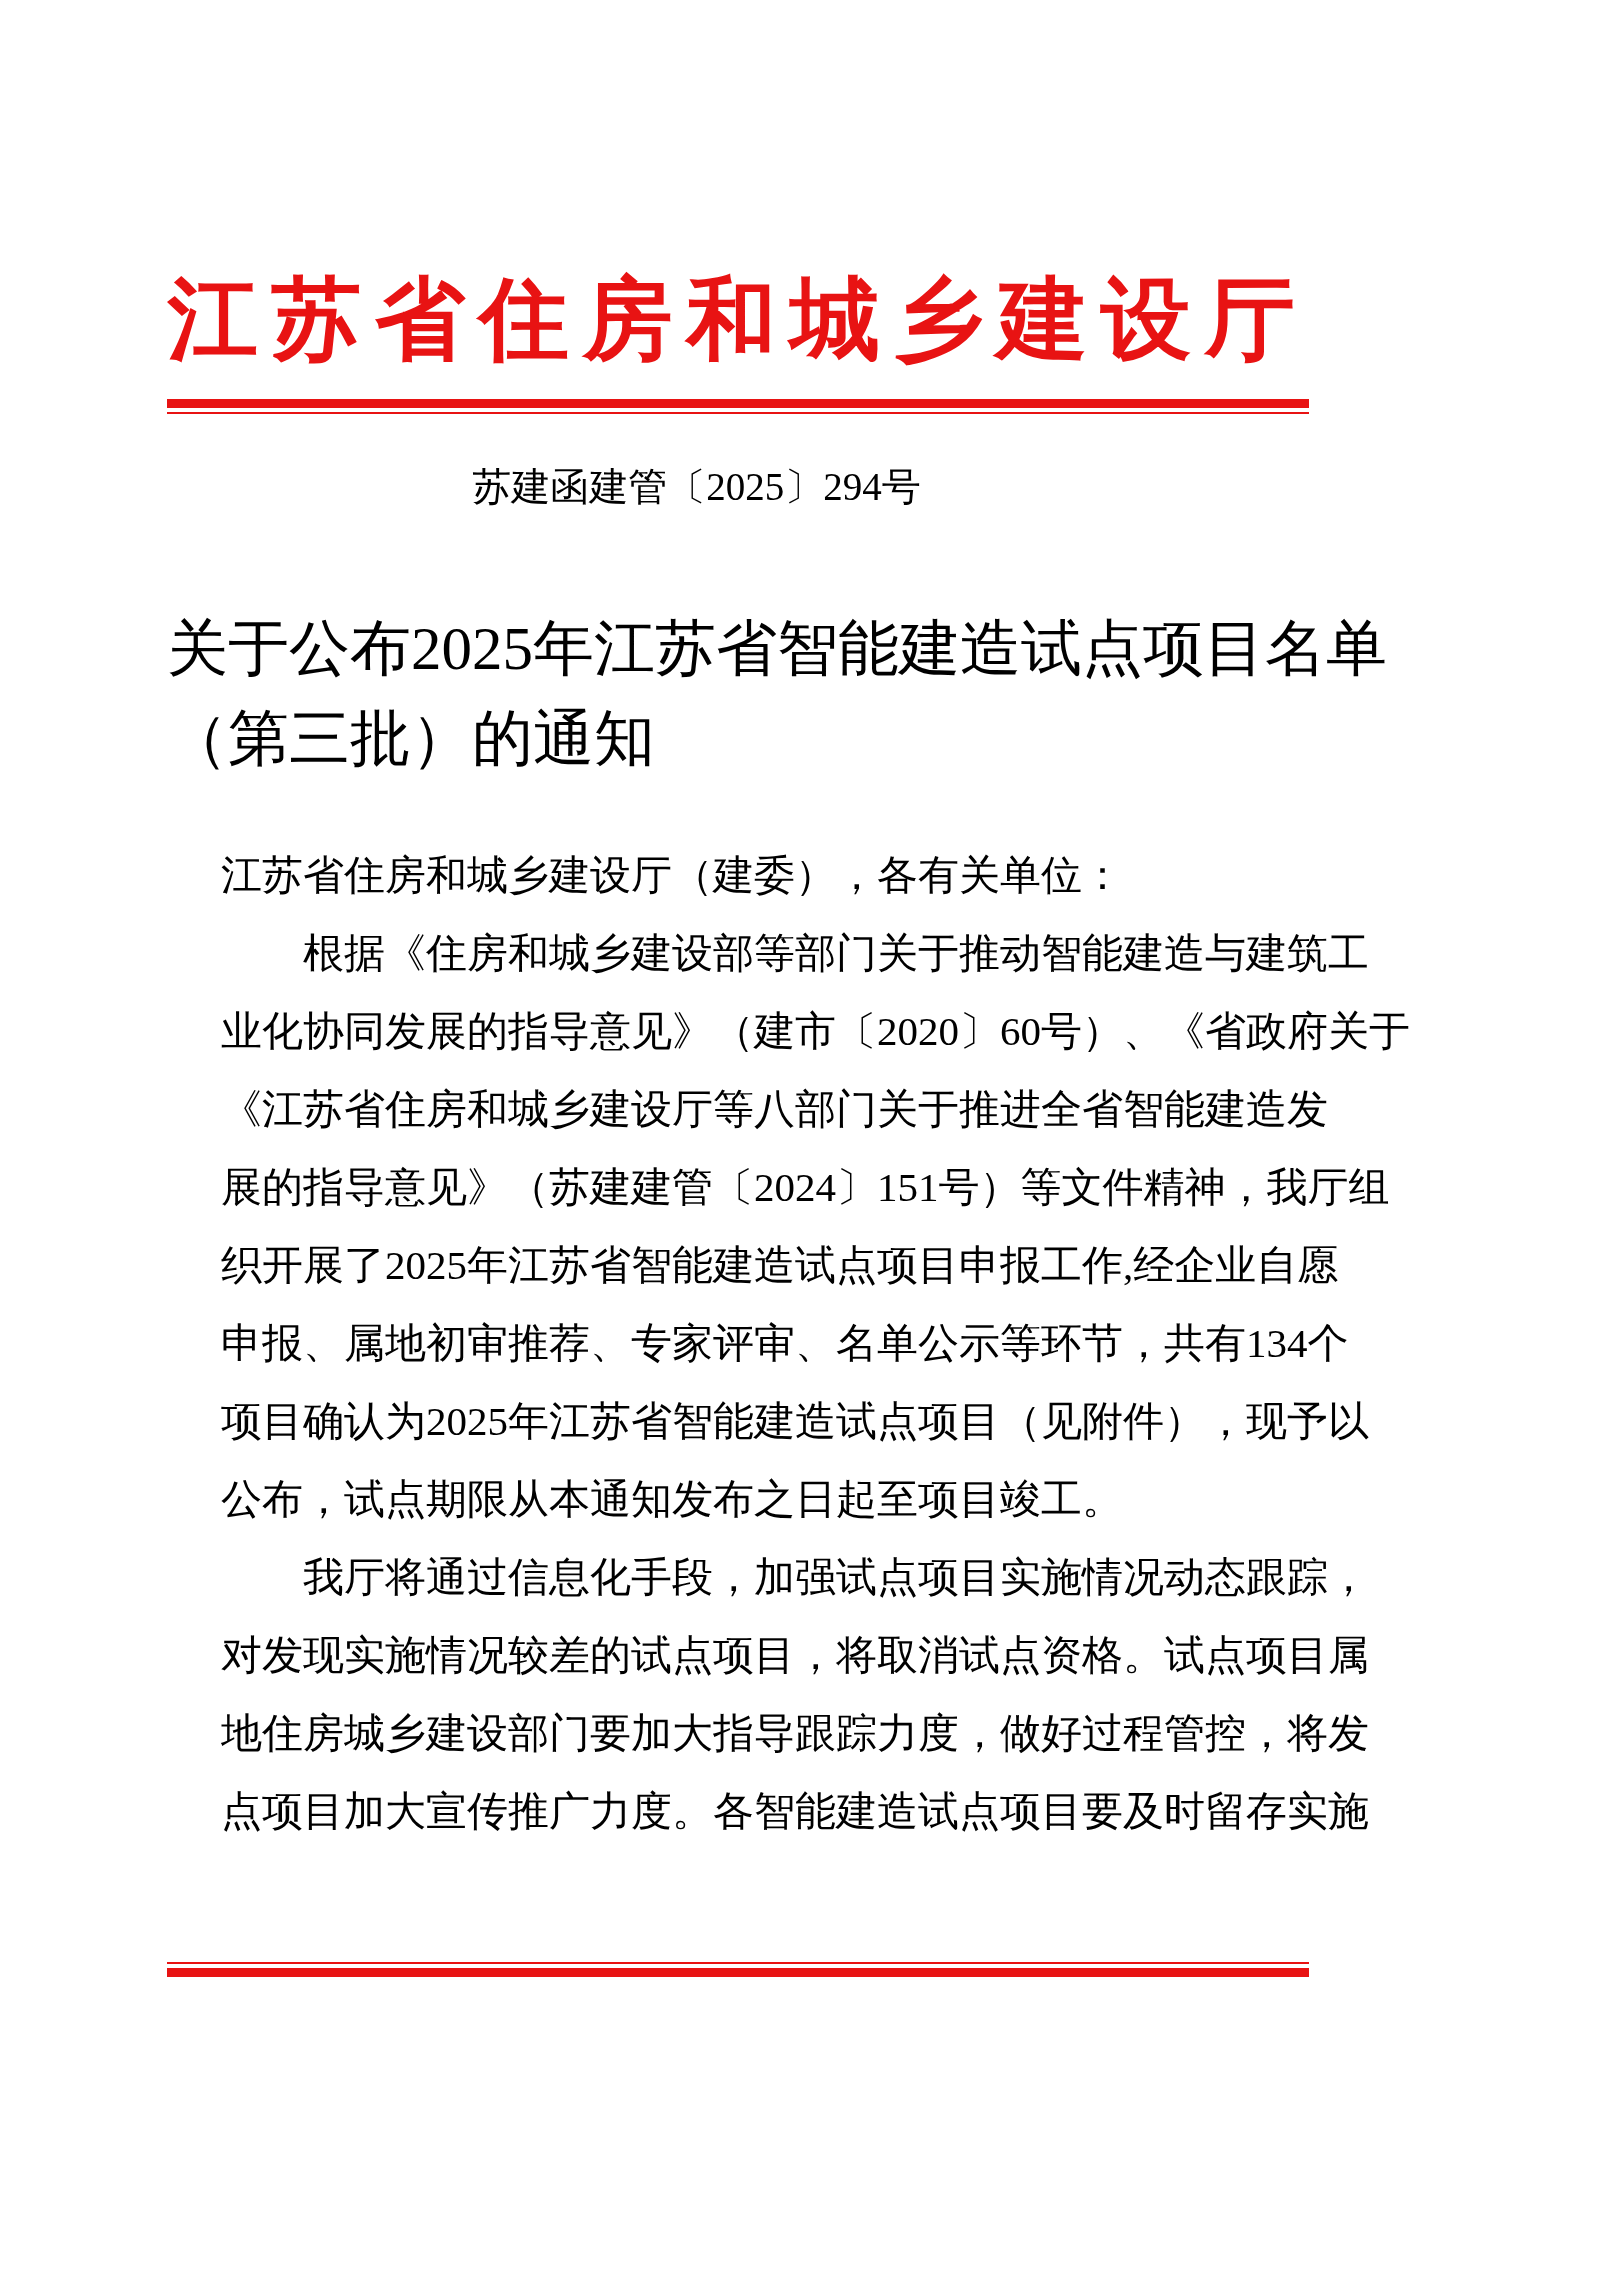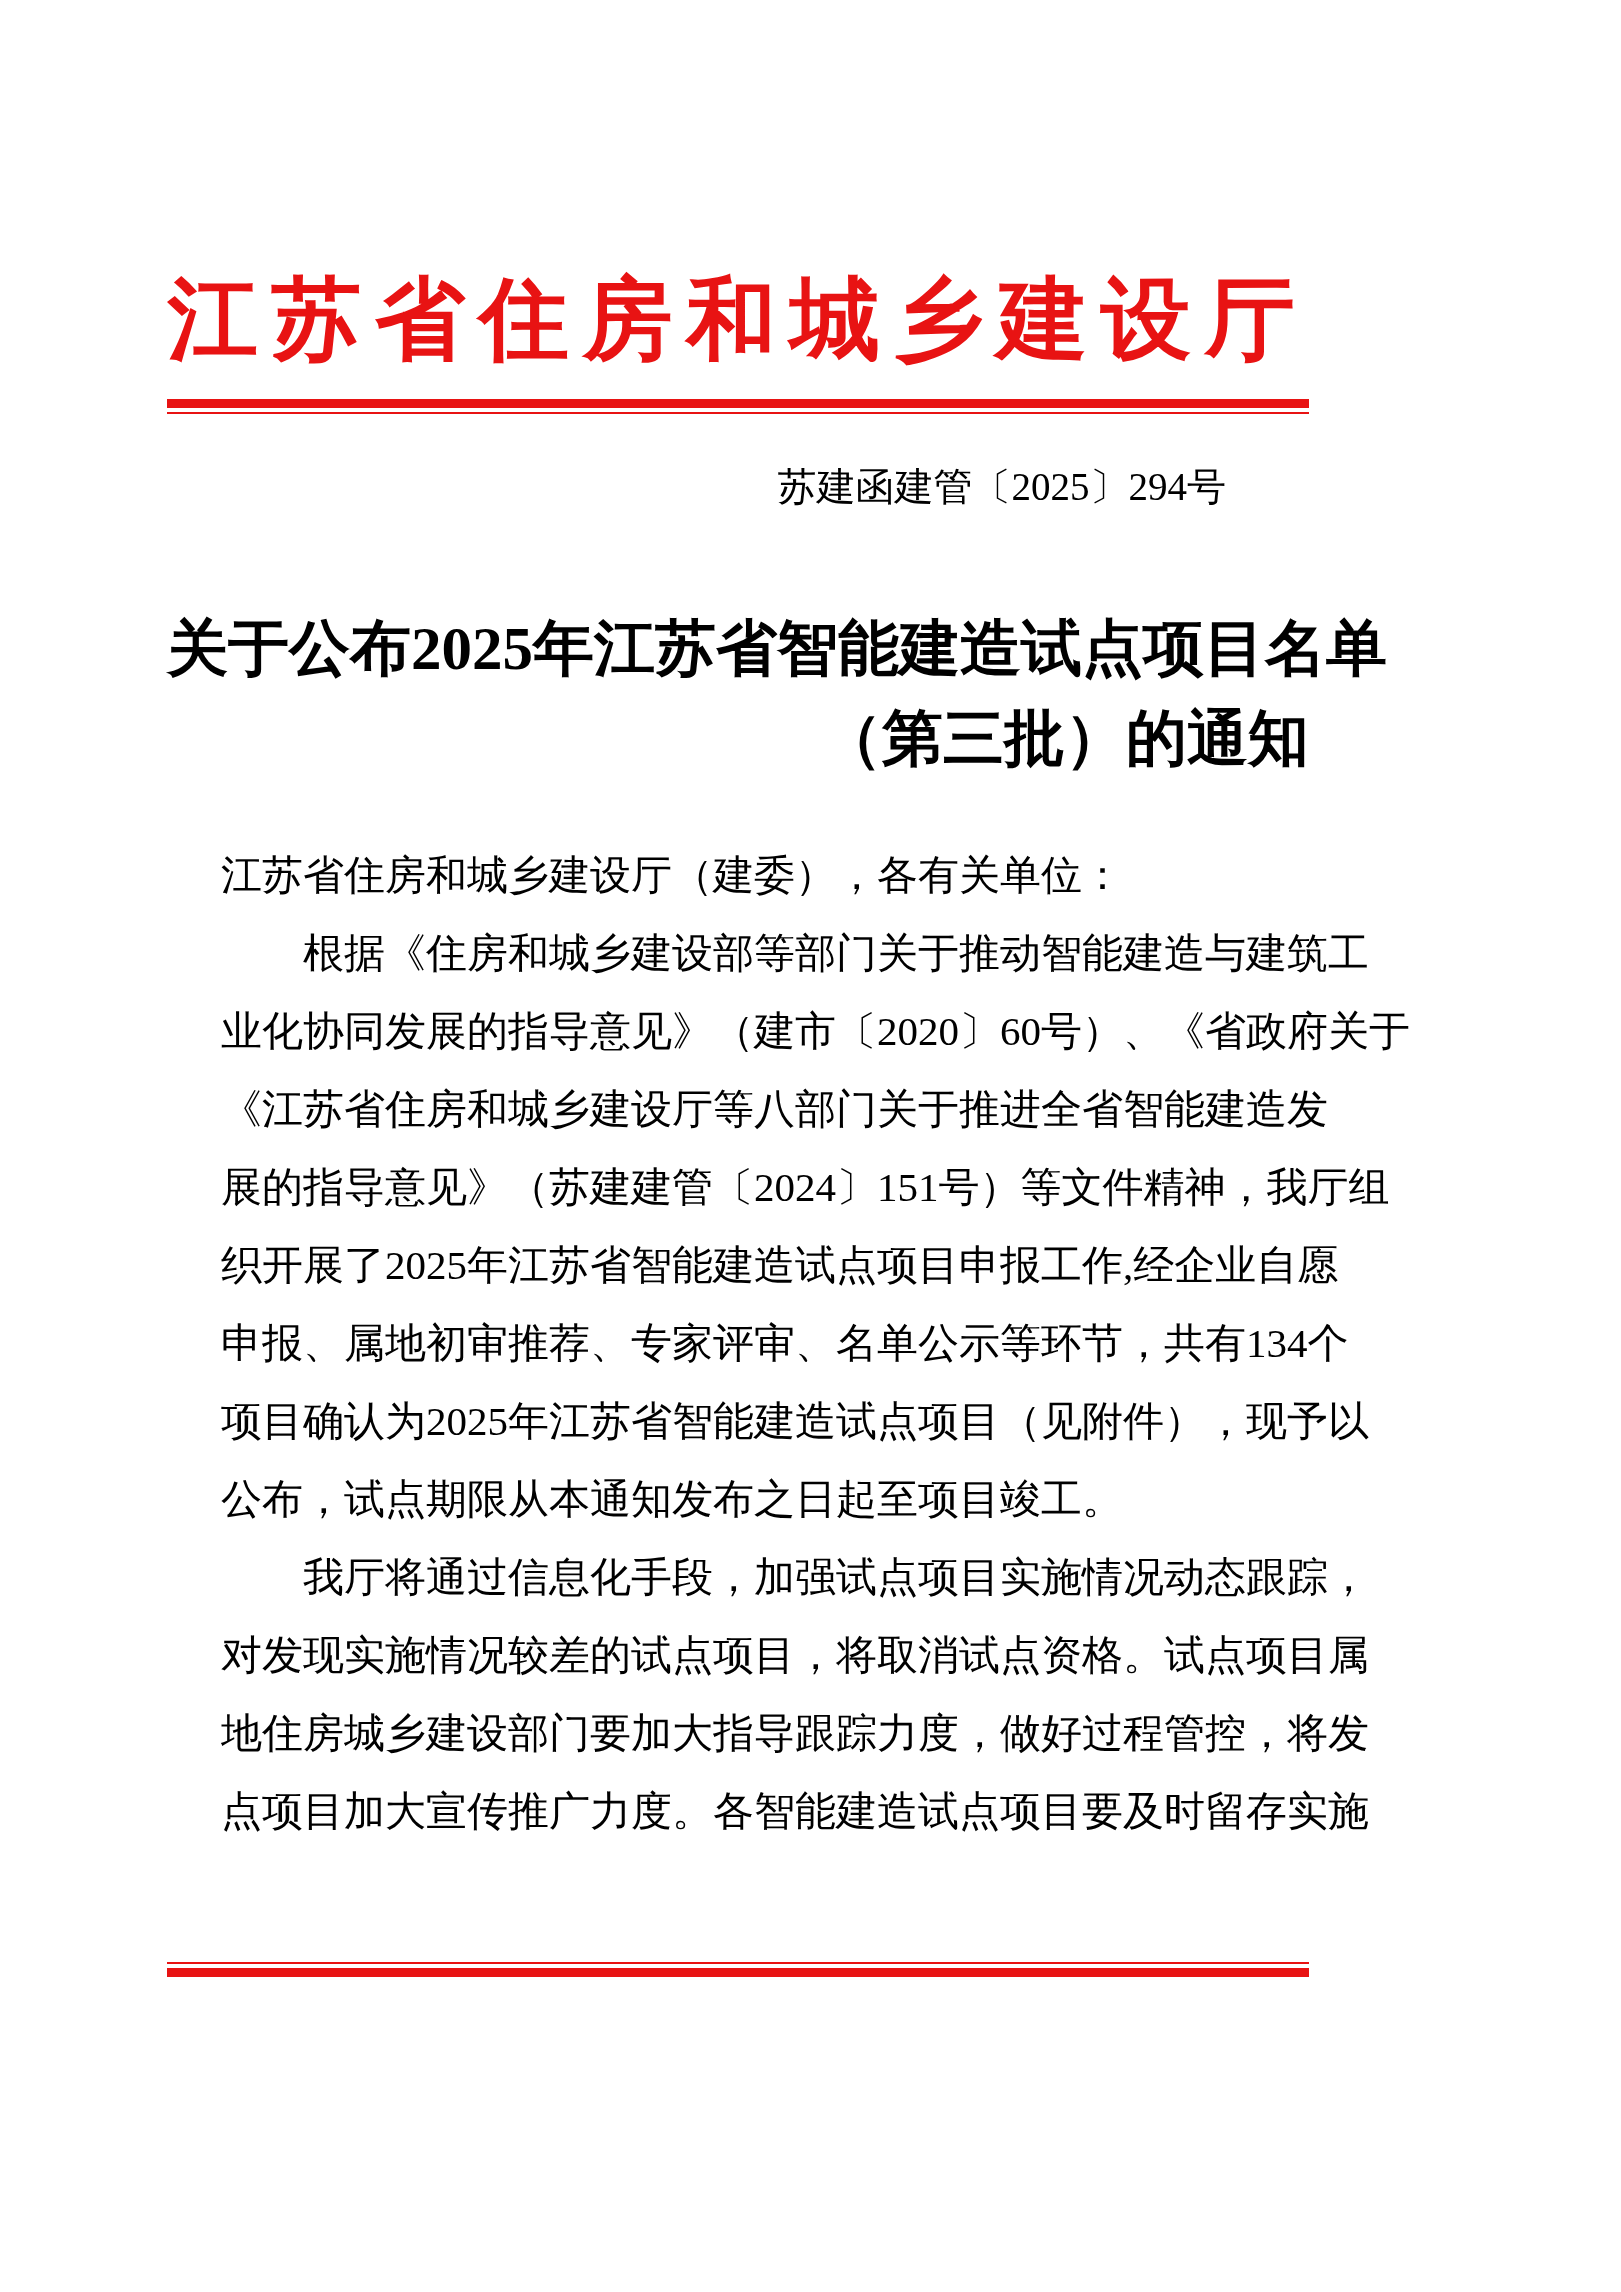--- a/index.html
+++ b/index.html
@@ -51,7 +51,7 @@
     margin-top: 45px;
     font-size: 39px;
     line-height: 55px;
-    text-align: right;
+    text-align: center;
     padding-right: 83px;
     white-space: nowrap;
   }

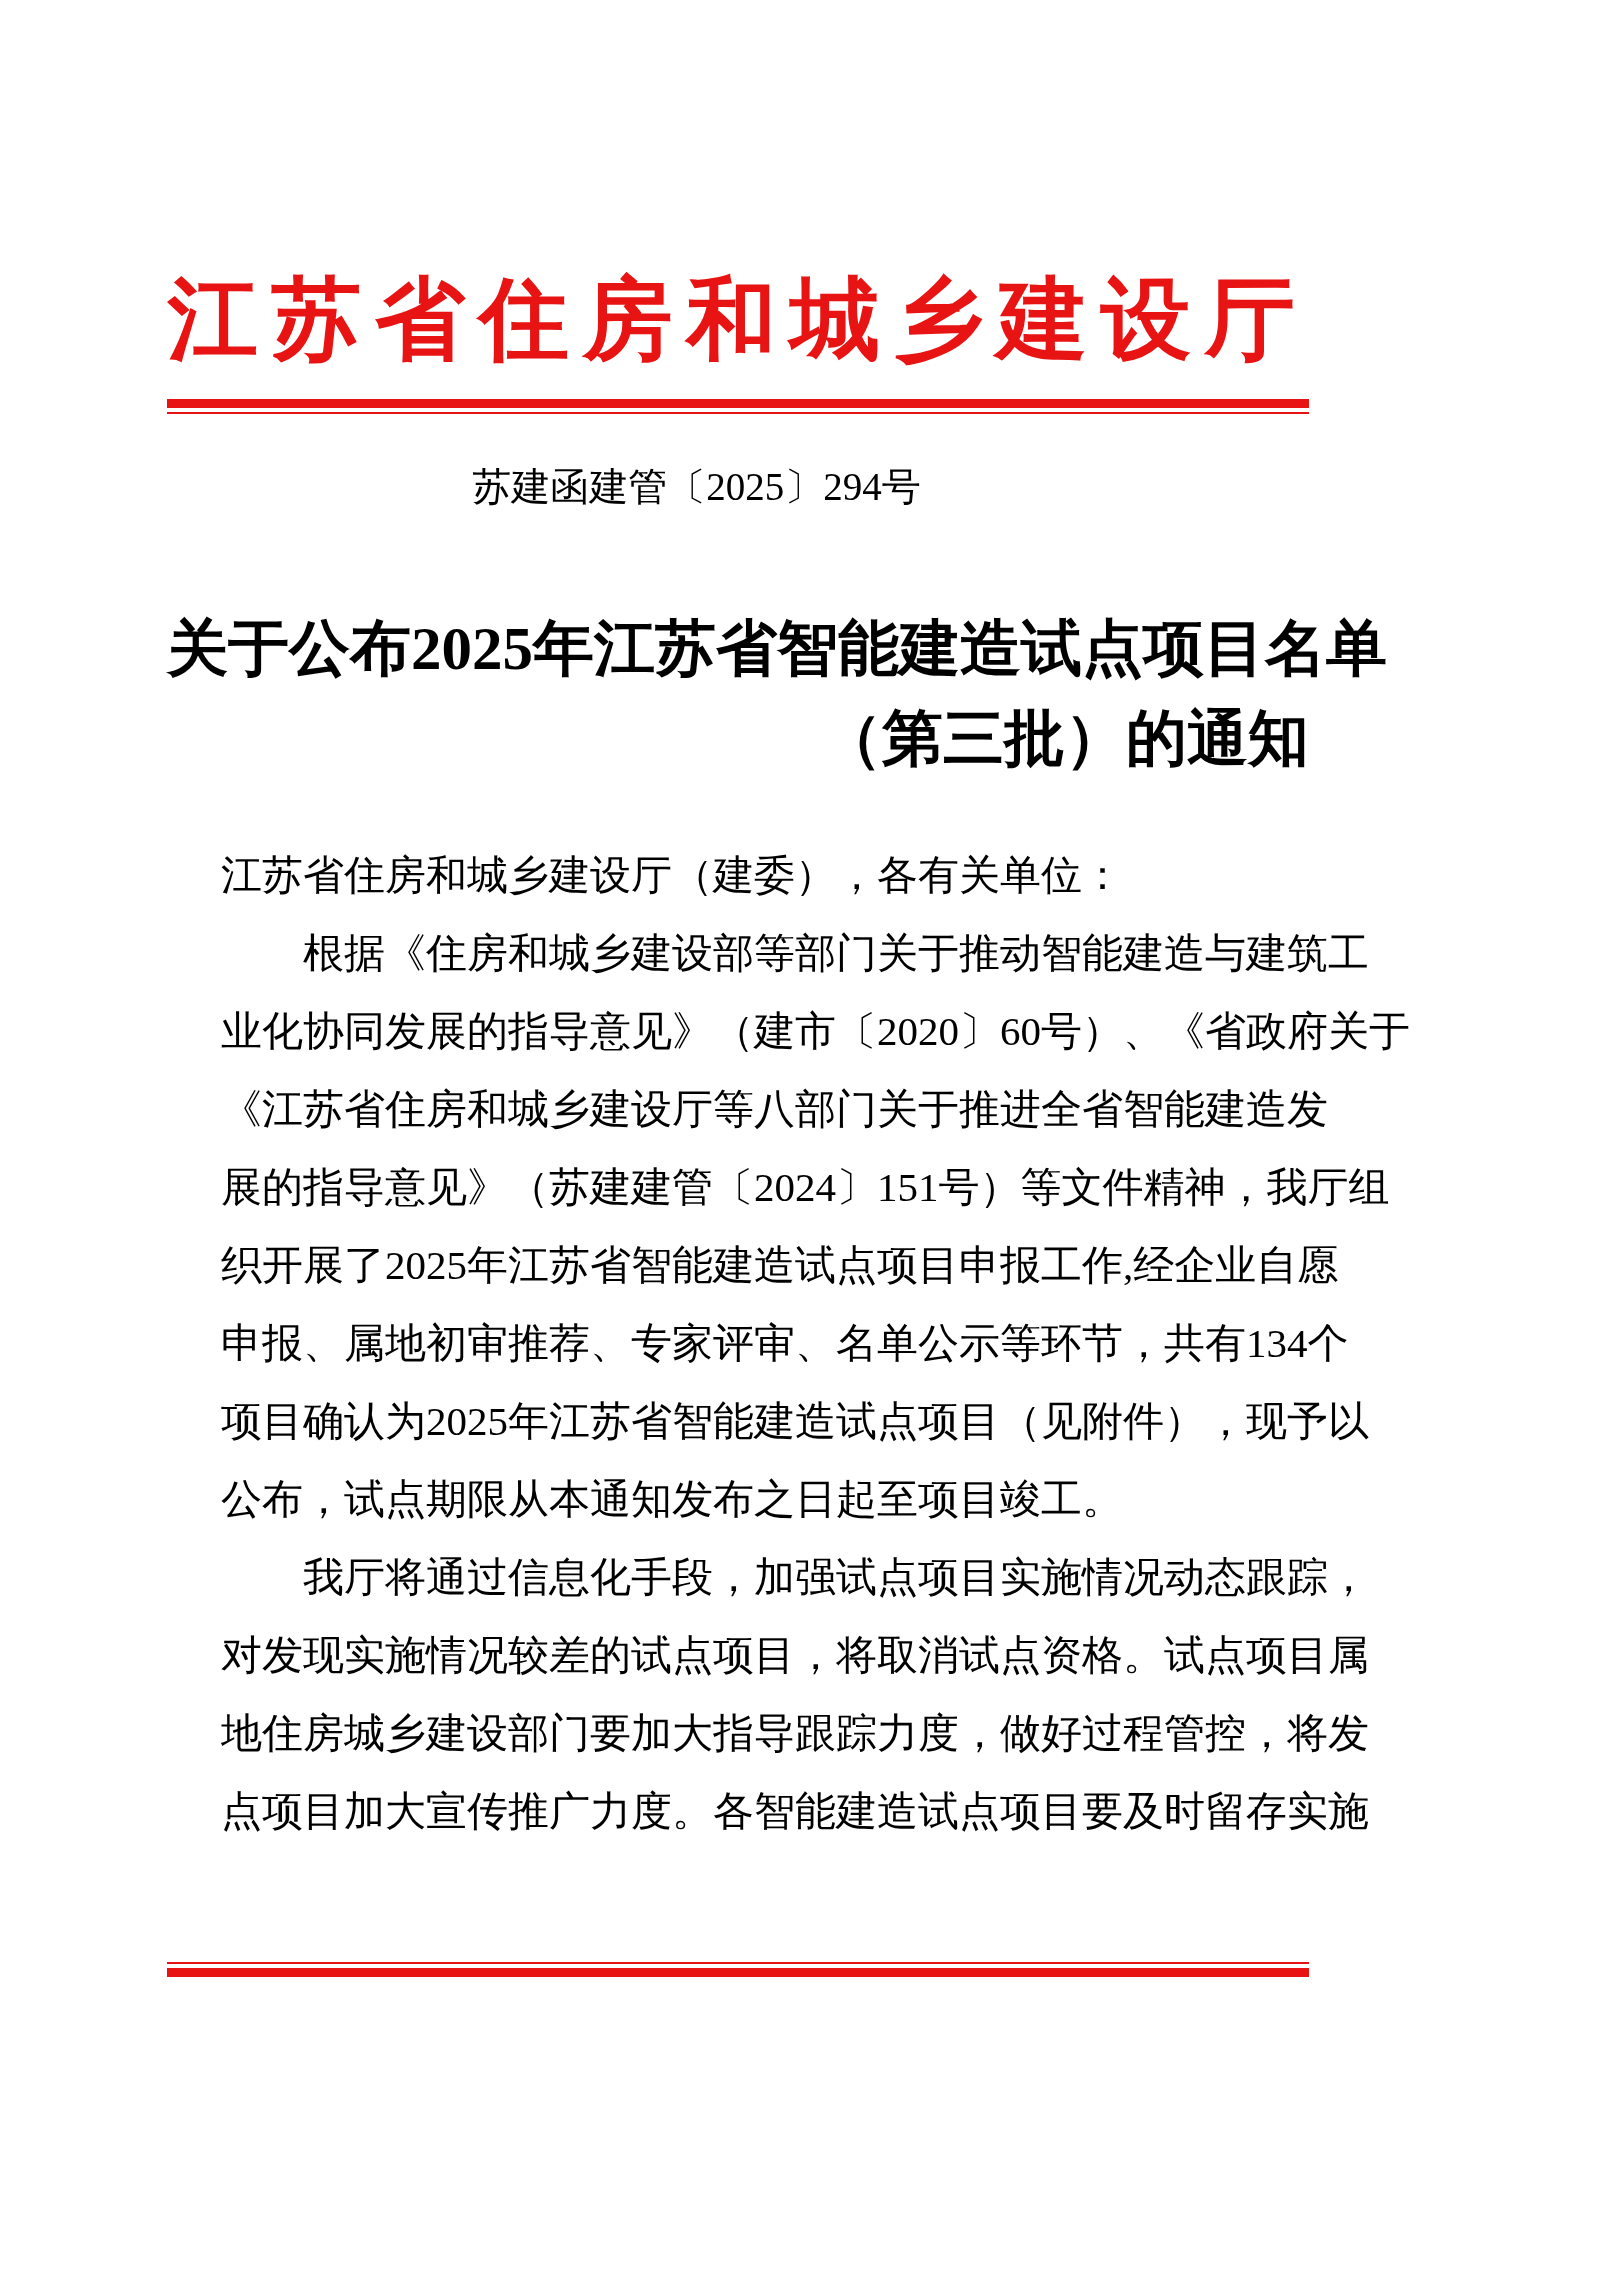--- a/index.html
+++ b/index.html
@@ -58,9 +58,9 @@
   .title {
     margin: 90px 0 0 0;
     font-size: 61px;
-    font-weight: 700;
+    font-weight: 400;
     line-height: 90px;
-    text-align: right;
+    text-align: left;
   }
   .title .title-line {
     display: block;

